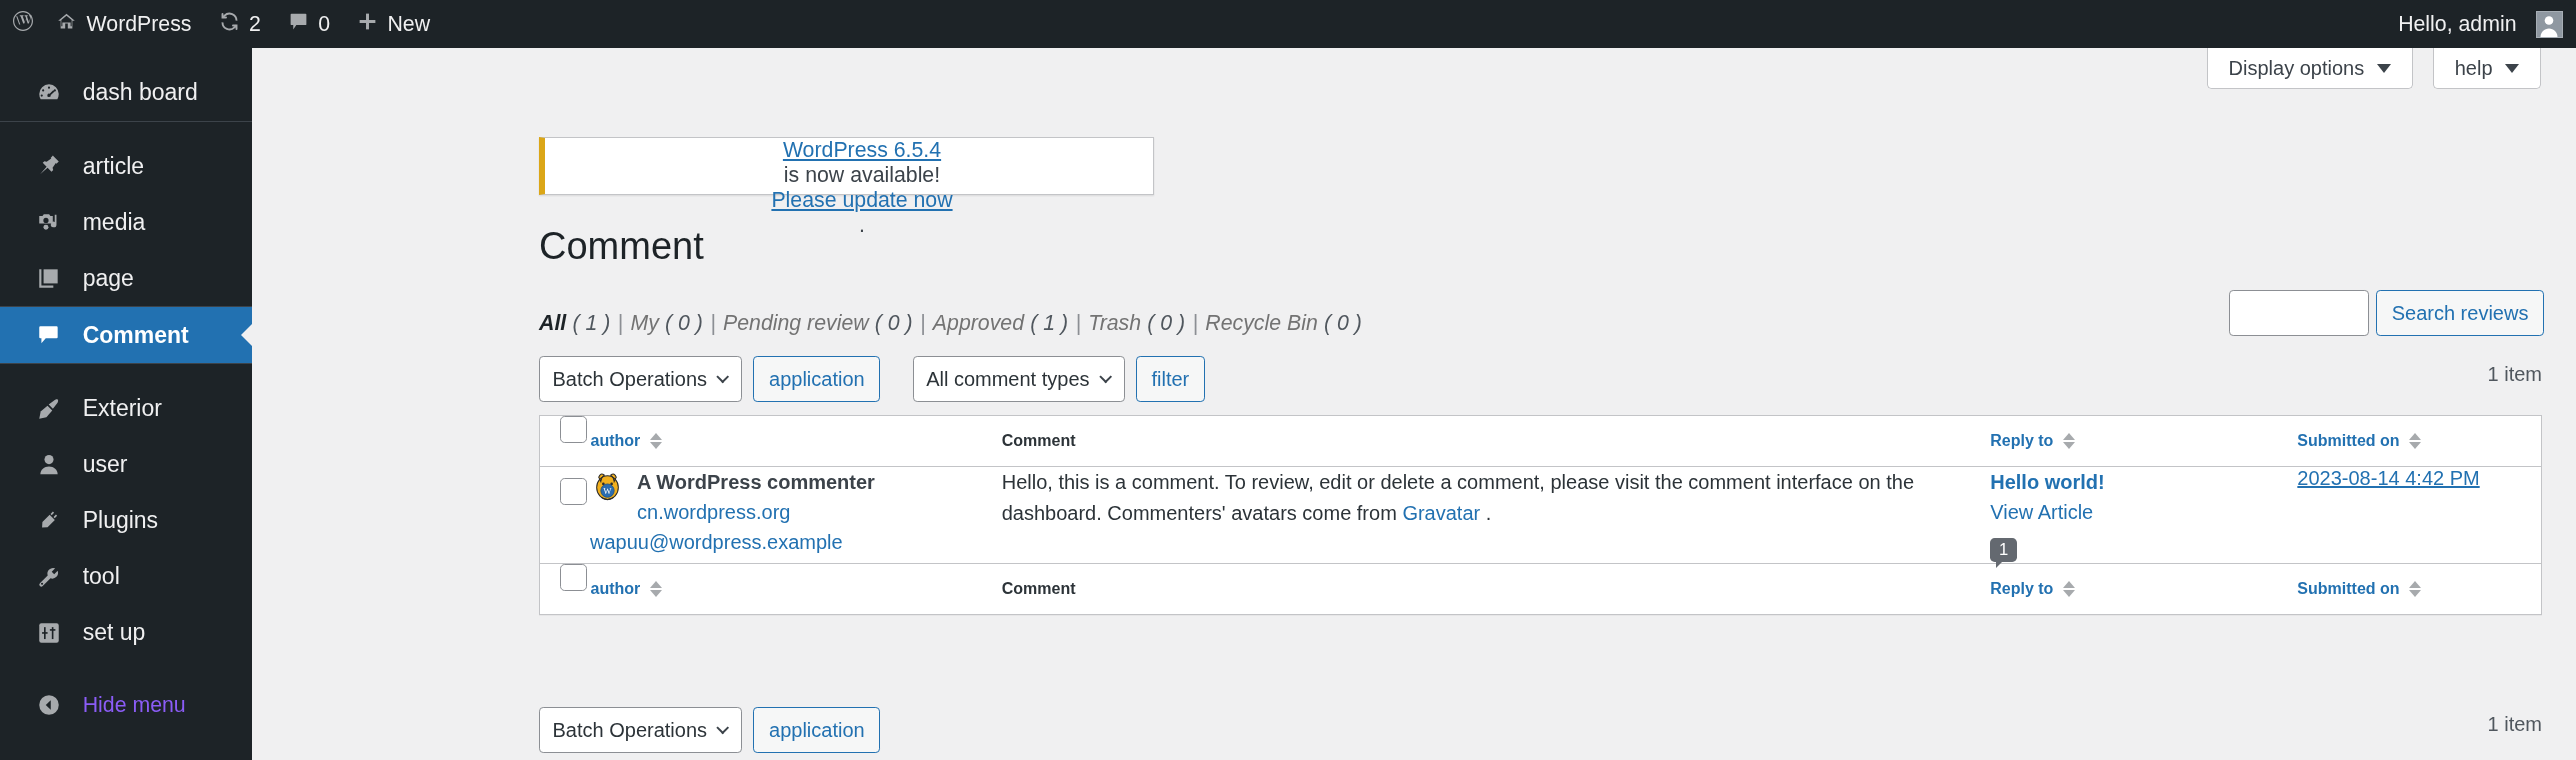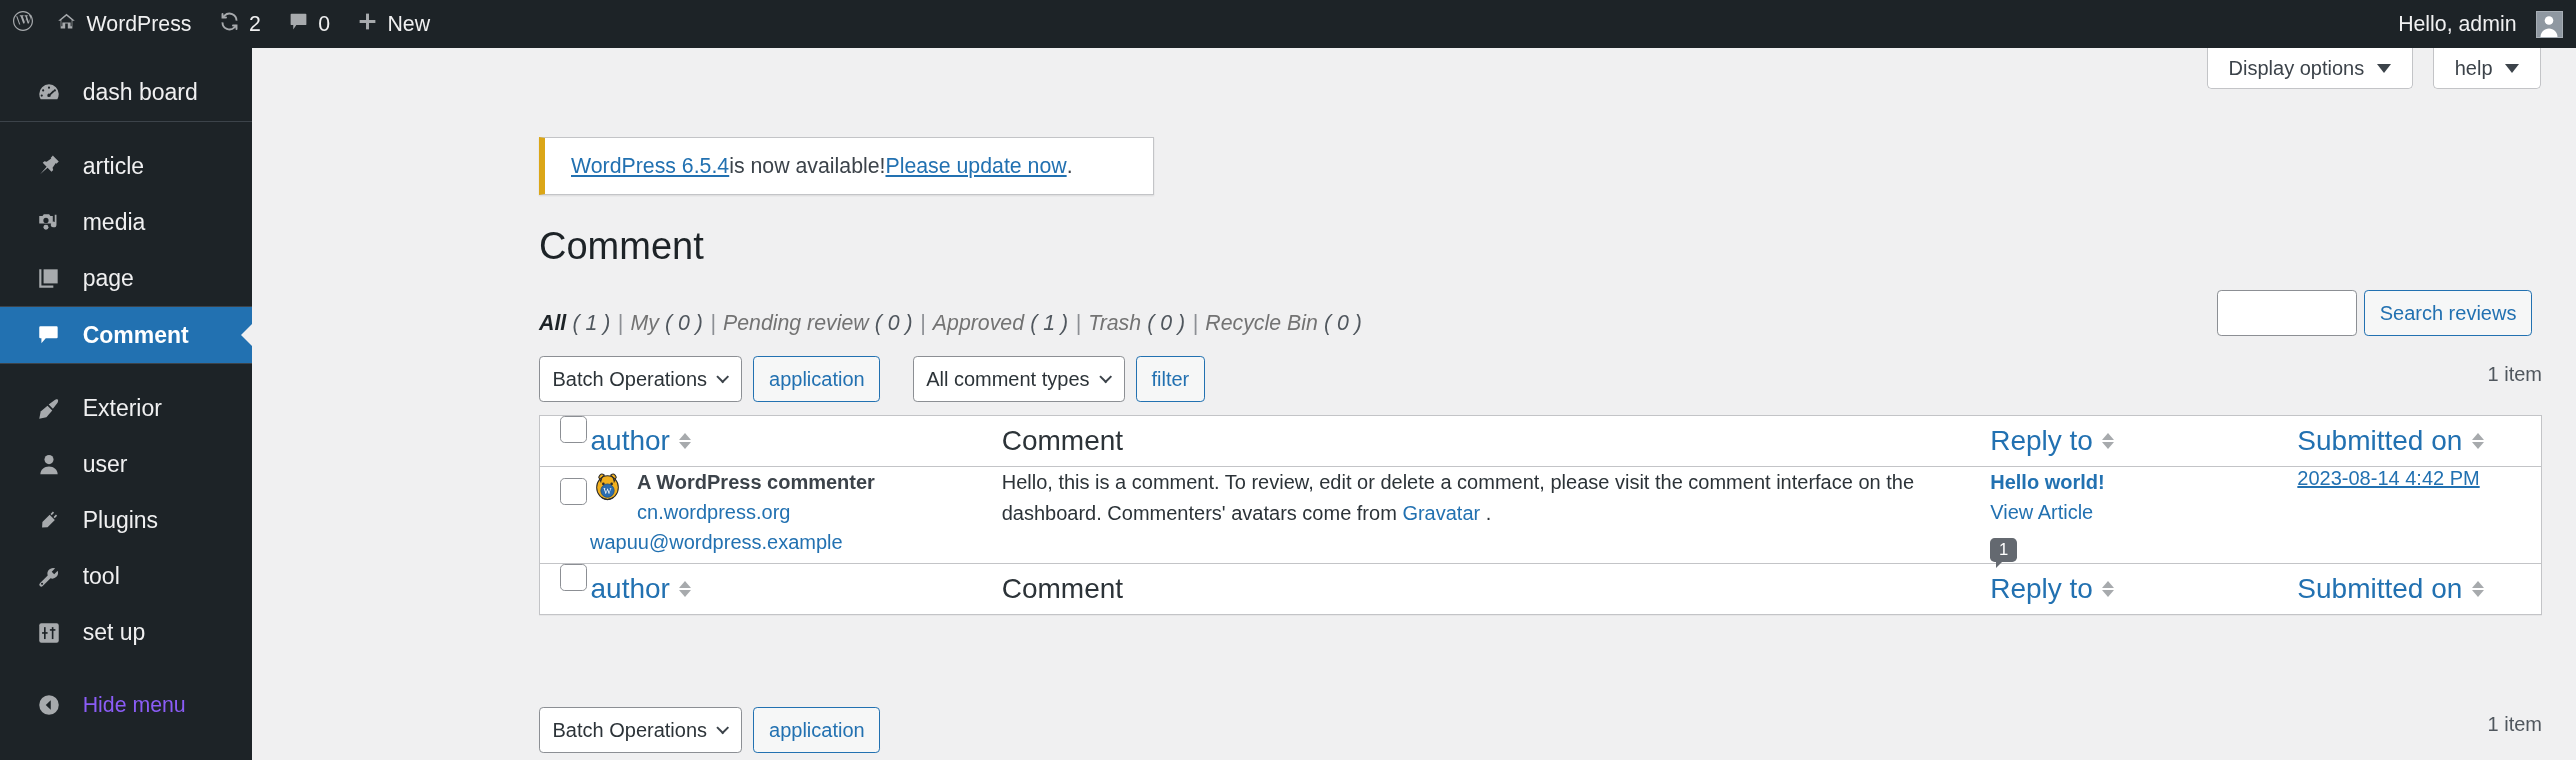--- a/index.html
+++ b/index.html
@@ -121,6 +121,7 @@
     font-size: 21.3px; color: #3c434a;
     box-shadow: 0 1px 1.6px rgba(0,0,0,.10);
     white-space: nowrap;
+    flex-direction: column;
   }
   .nag a { color: #2271b1; text-decoration: underline; }
 

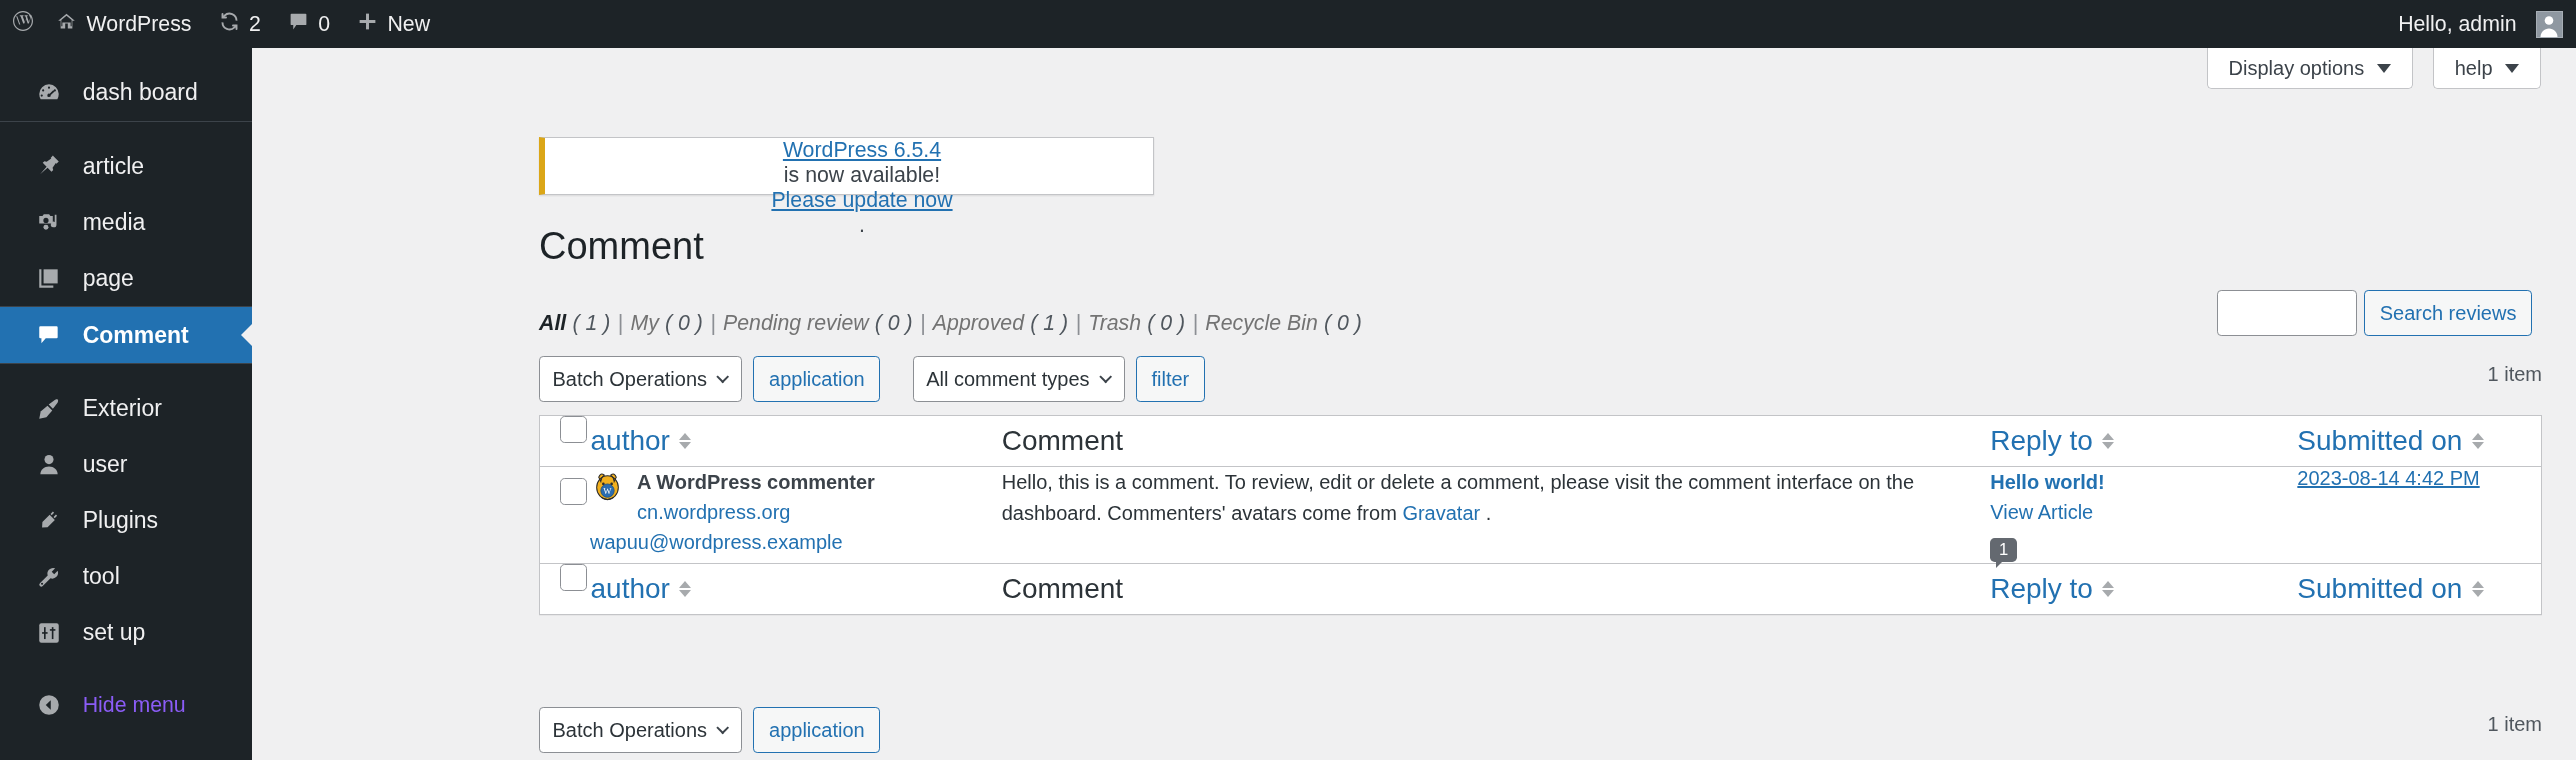--- a/index.html
+++ b/index.html
@@ -144,7 +144,7 @@
 
   
   .search-wrap {
-    position: absolute; right: 44px; top: 242px;
+    position: absolute; right: 32px; top: 242px;
     display: flex; align-items: stretch; gap: 6.8px;
   }
   .search-input {

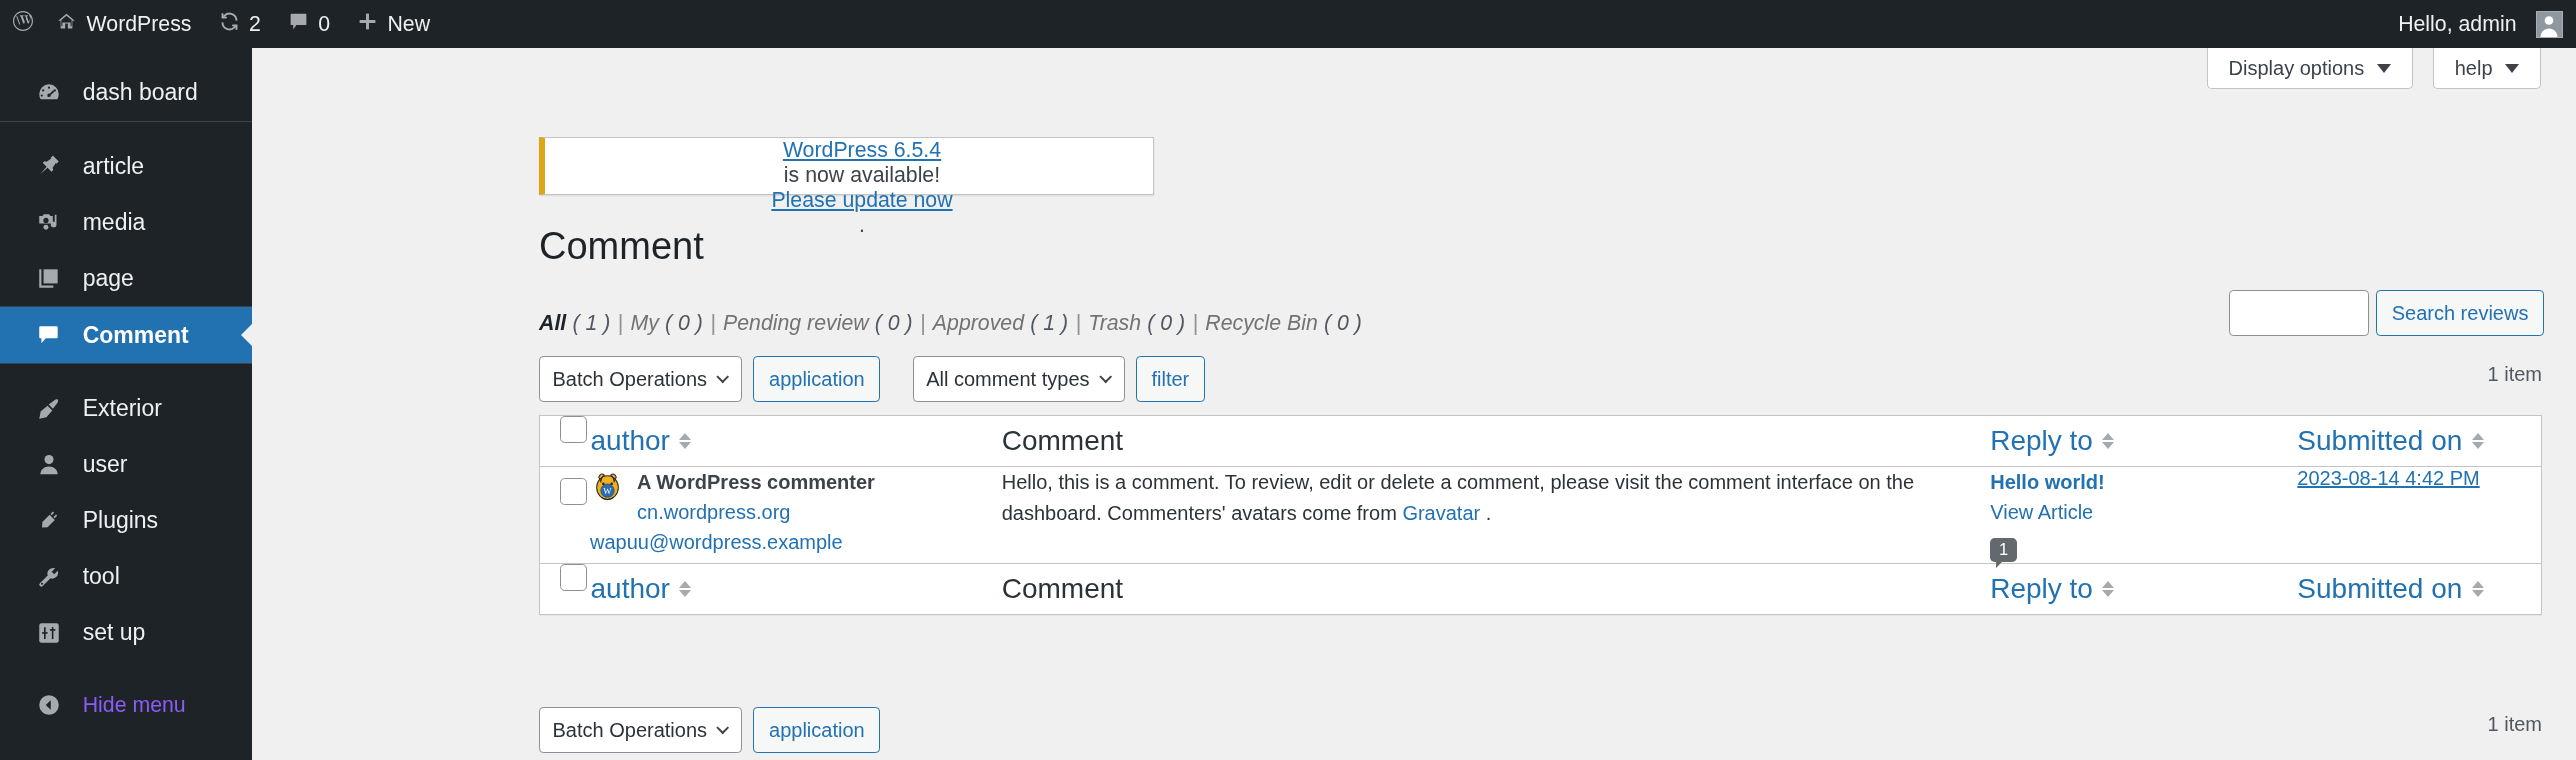--- a/index.html
+++ b/index.html
@@ -222,8 +222,8 @@
   thead th, tfoot th {
     height: 50px;
     border-bottom: 0.5px solid #c3c4c7;
-    font-weight: normal;
-    font-size: 28px;
+    font-weight: bold;
+    font-size: 16px;
   }
   tfoot th { border-bottom: none; border-top: 0.5px solid #c3c4c7; }
   .col-cb { width: 51px; padding-left: 20px !important; }

